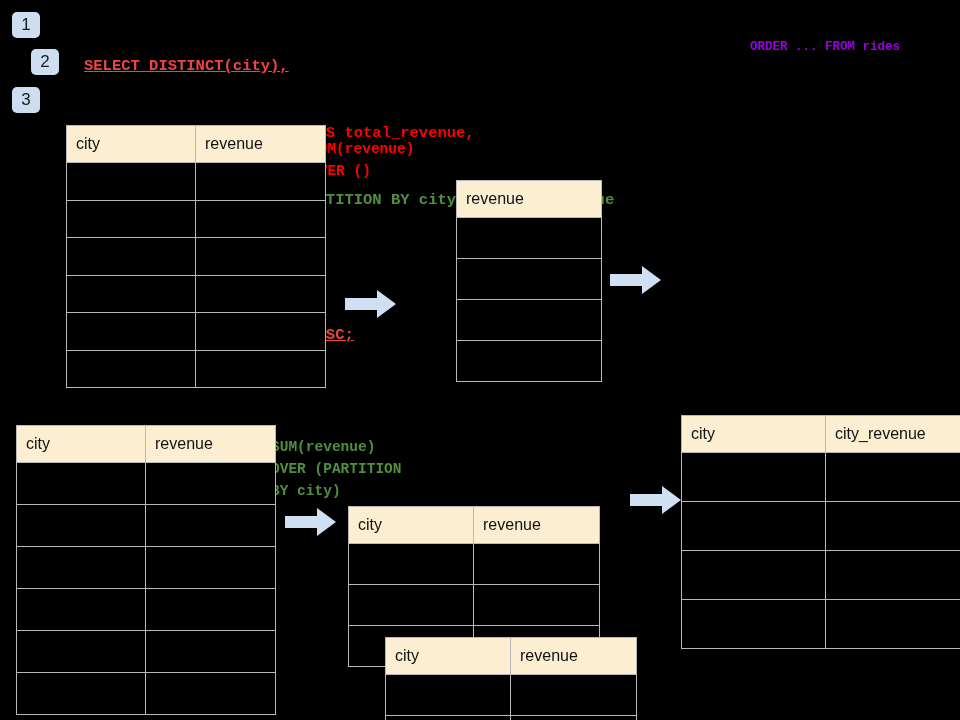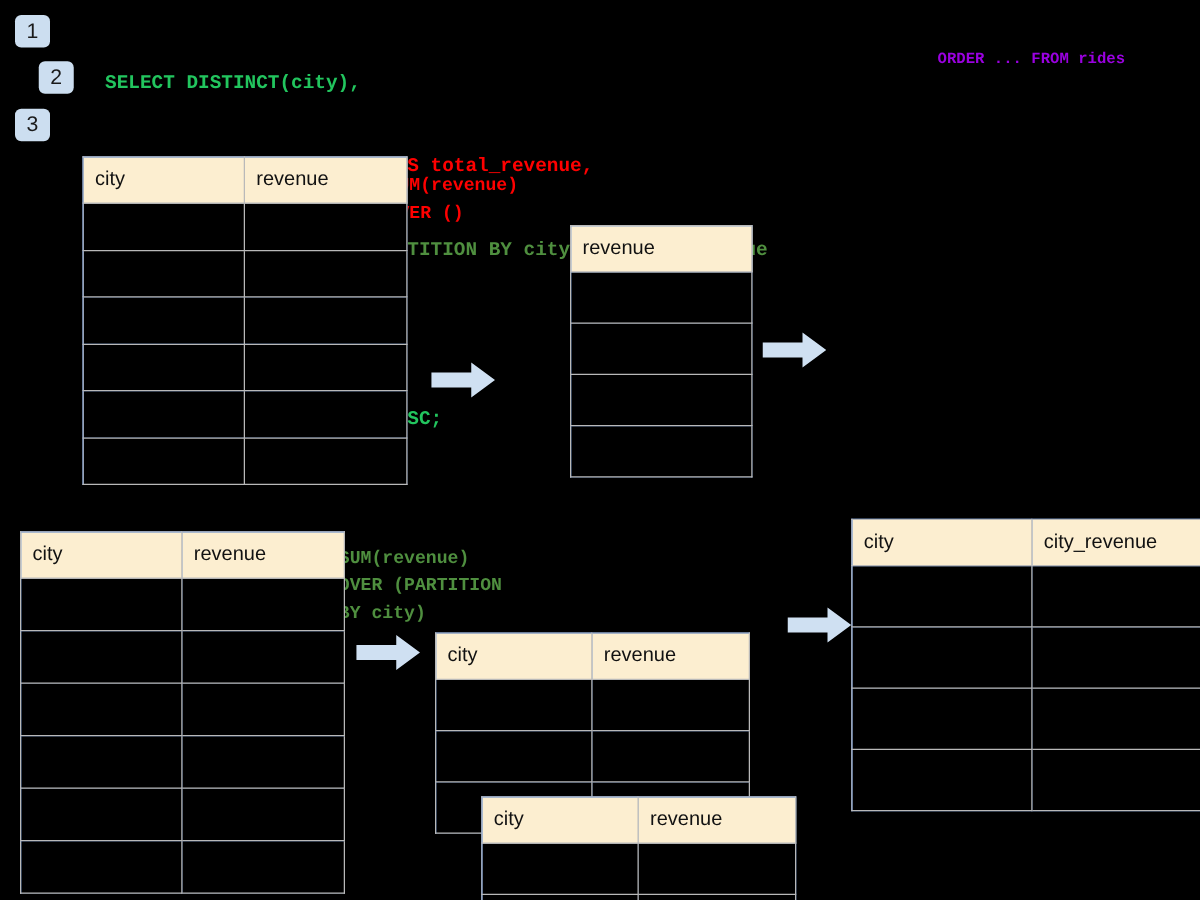--- a/index.html
+++ b/index.html
@@ -45,7 +45,7 @@
     letter-spacing: 0px;
   }
   .sql-line { white-space: pre; }
-  .c-purple { color: #22c55e; }
+  .c-purple { color: #ef4444; text-decoration: underline; }
   .c-red    { color: #ff0000; }
   .c-green  { color: #4f8f3f; }
 

